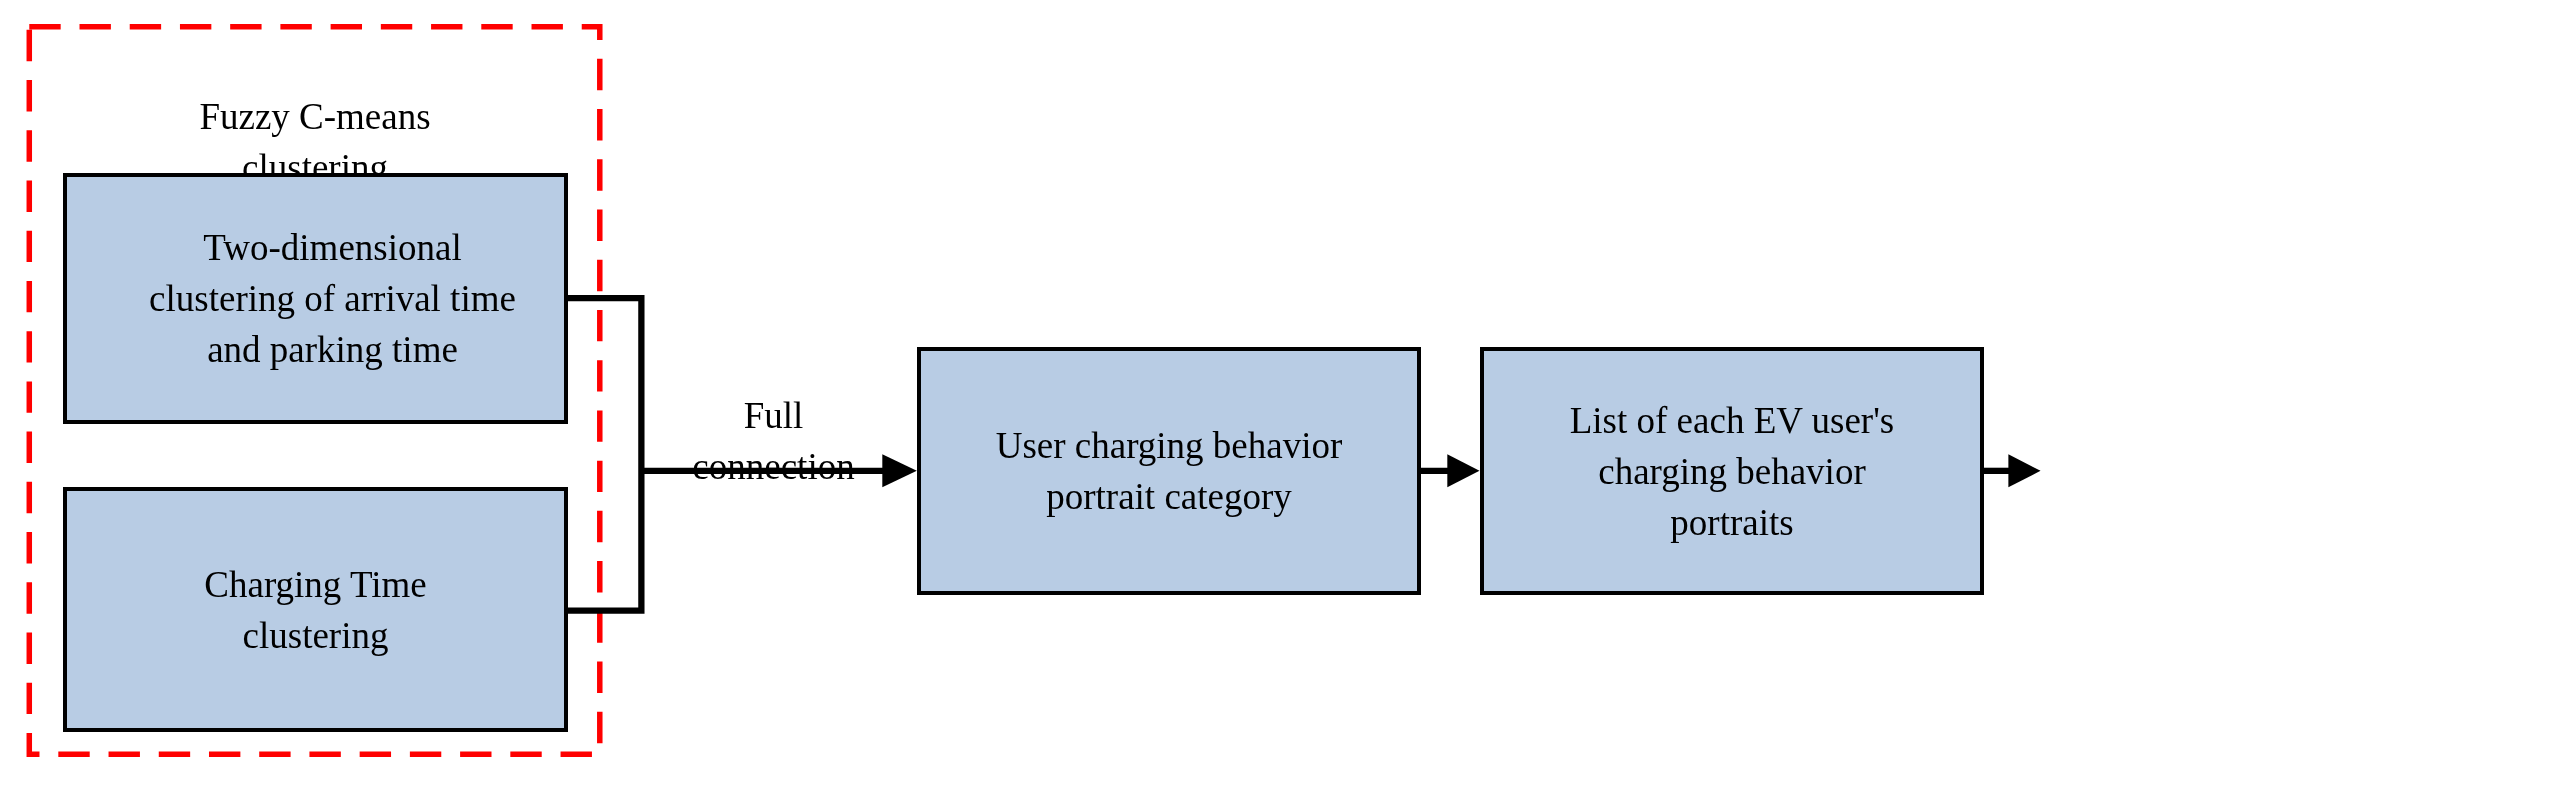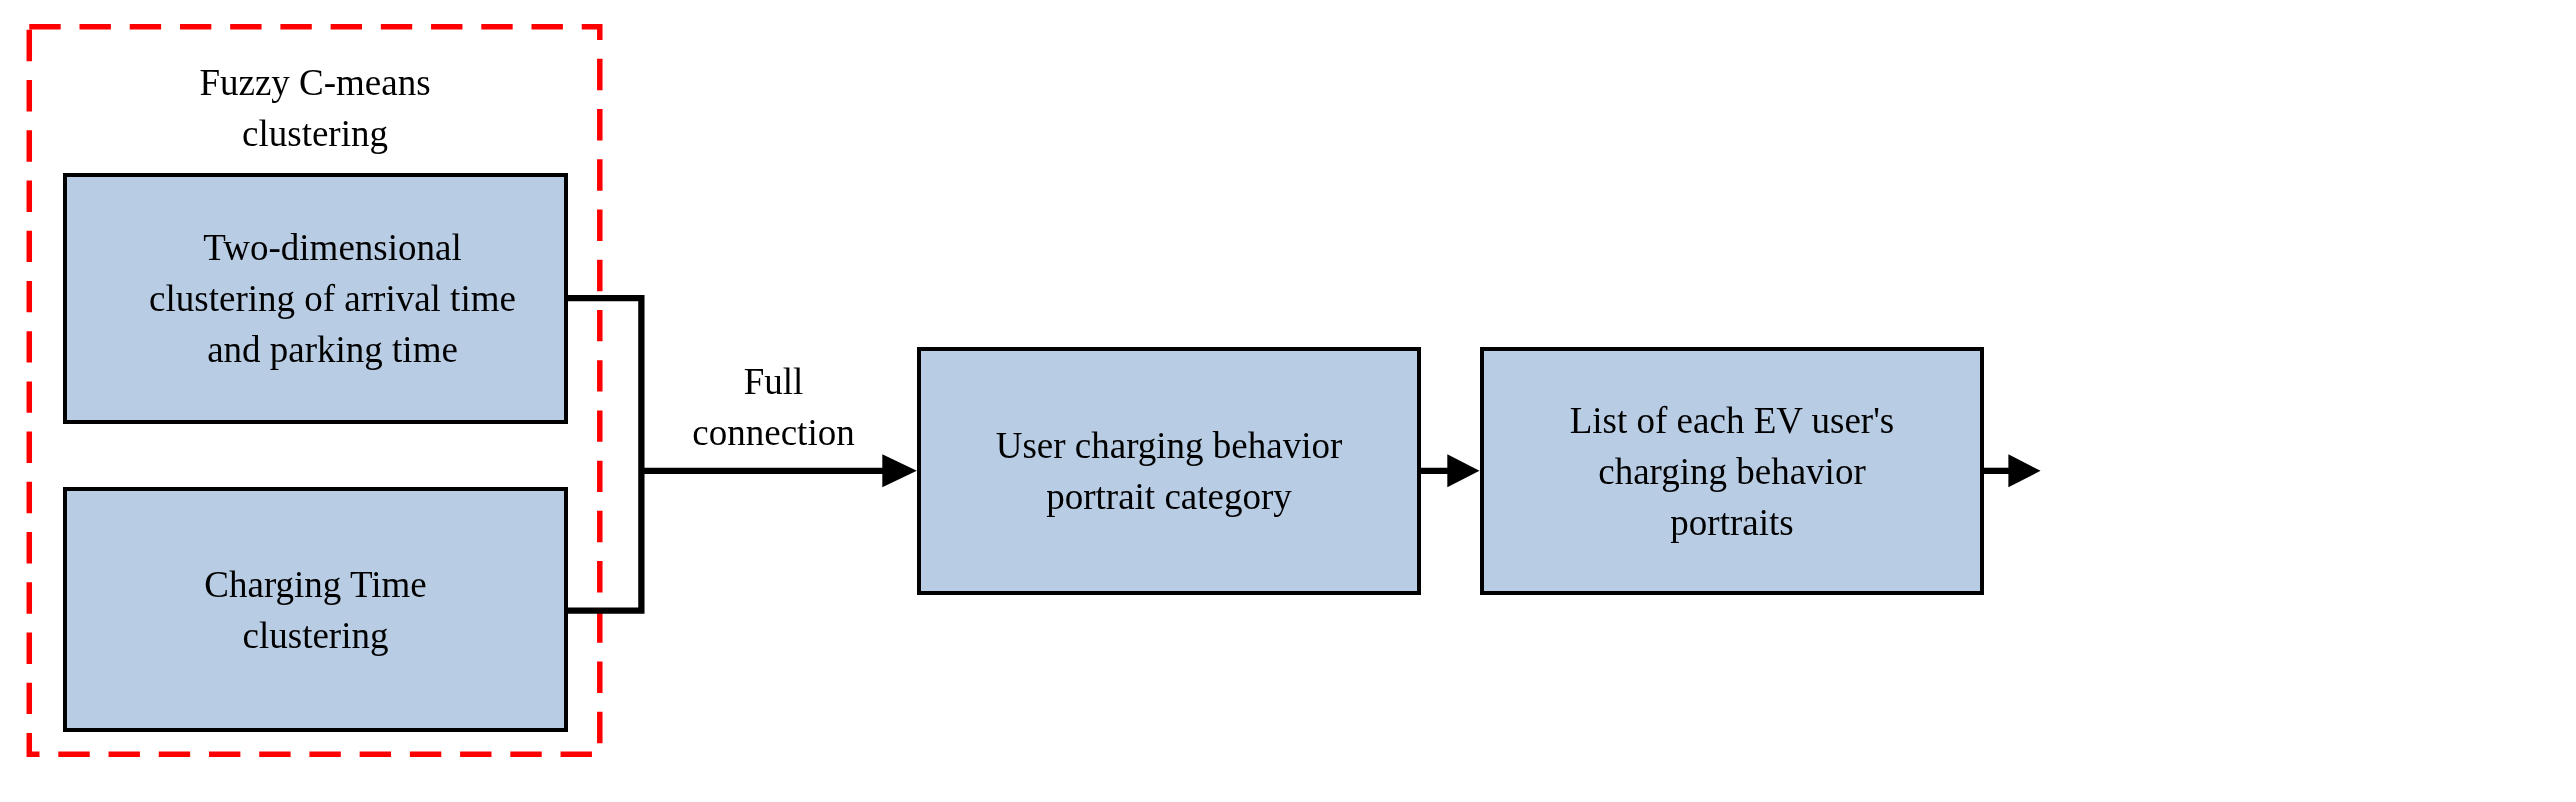--- a/index.html
+++ b/index.html
@@ -29,6 +29,7 @@
     text-align: center;
     font-size: 37px;
     line-height: 51px;
+    margin-top: 34px;
   }
   .node {
     position: absolute;

